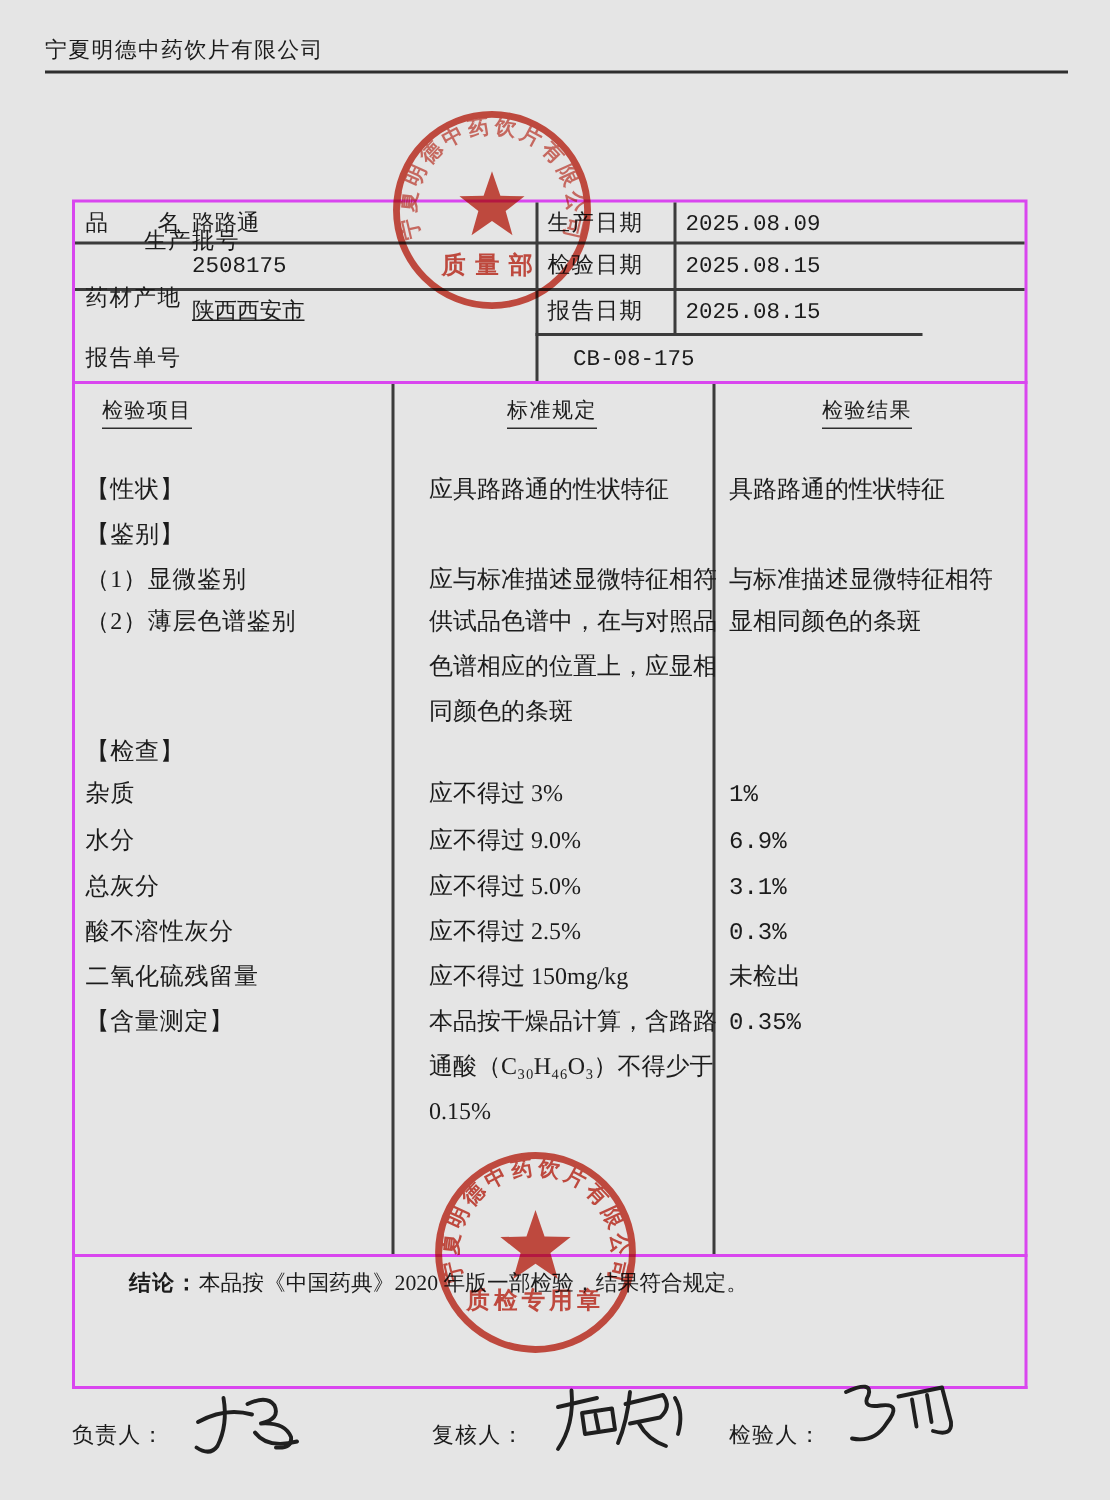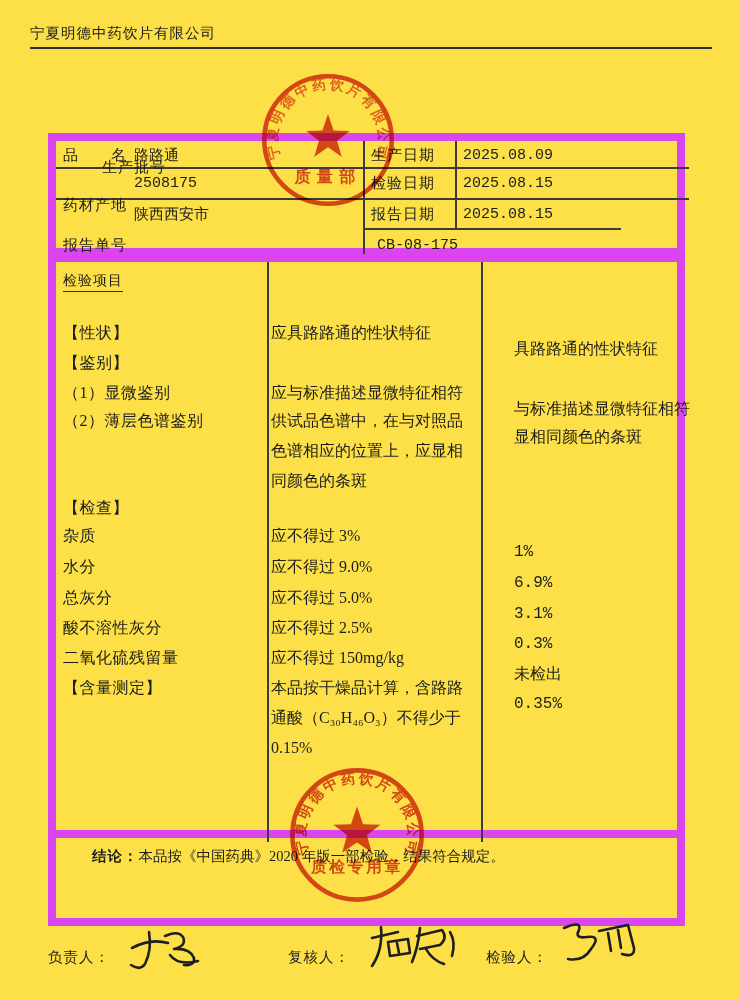--- a/index.html
+++ b/index.html
@@ -3,7 +3,7 @@
 <meta charset="utf-8">
 <style>
   html,body{margin:0;padding:0;background:#9a9a9a;}
-  .page{position:relative;width:740px;height:1000px;background:#fde047;margin:0 auto;
+  .page{position:relative;width:740px;height:1000px;background:#e5e5e5;margin:0 auto;
         font-family:"Liberation Serif","DejaVu Serif",serif;color:#1c1c1c;overflow:hidden;}
   .abs{position:absolute;}
   .mono{font-family:"Liberation Mono","DejaVu Sans Mono",monospace;}

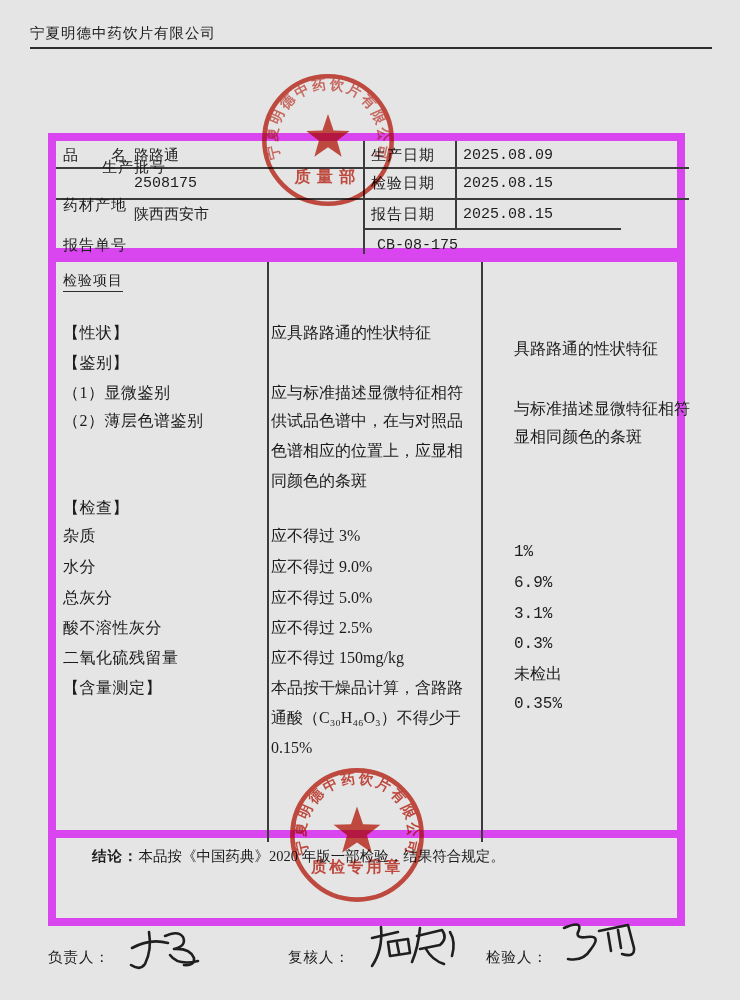--- a/index.html
+++ b/index.html
@@ -15,7 +15,7 @@
   .doc-title{left:0;top:84px;width:724px;text-align:center;font-size:29px;font-weight:bold;
              letter-spacing:4px;}
   
-  .tbox{position:absolute;border:8px solid #d946ef;box-sizing:border-box;background:transparent;}
+  .tbox{position:absolute;border:2px solid #d946ef;box-sizing:border-box;background:transparent;}
   .info-box{left:48px;top:133px;width:637px;height:123px;}
   .insp-box{left:48px;top:254px;width:637px;height:584px;}
   .concl-box{left:48px;top:836px;width:637px;height:90px;border-top:none;}

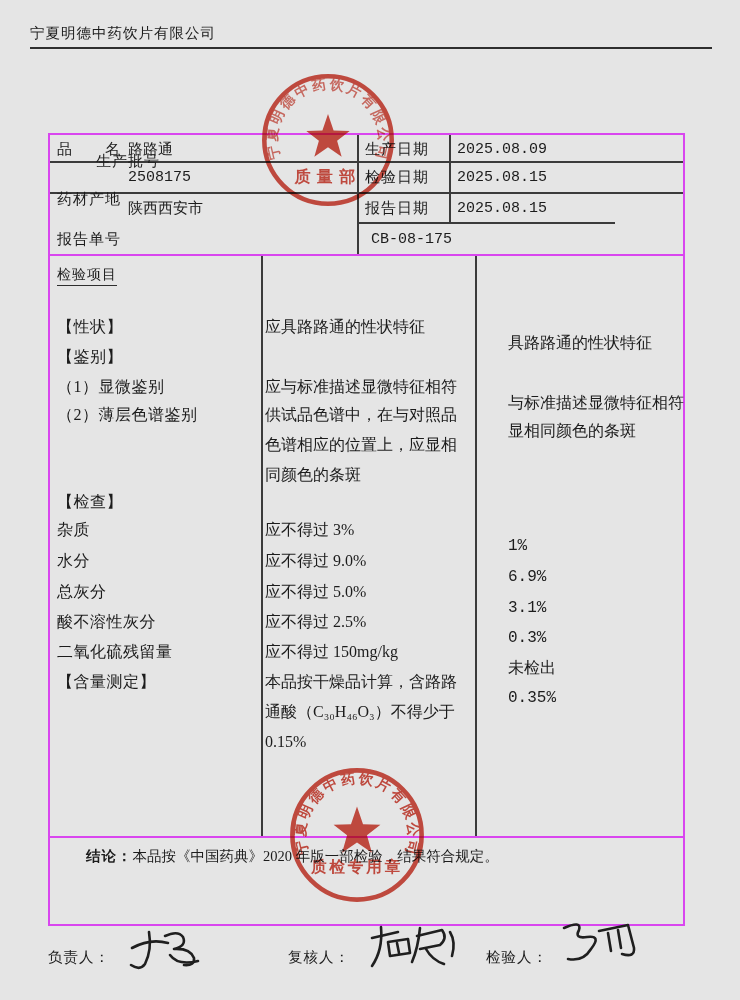--- a/index.html
+++ b/index.html
@@ -74,7 +74,7 @@
     <div class="cell mono" style="left:407px;top:28px;">2025.08.15</div>
 
     <div class="cell lbl" style="left:7px;top:50px;">药材产地</div>
-    <div class="cell" style="left:78px;top:59px;">陕西西安市</div>
+    <div class="cell" style="left:78px;top:59px;text-decoration:underline;">陕西西安市</div>
     <div class="cell lbl" style="left:315px;top:59px;">报告日期</div>
     <div class="cell mono" style="left:407px;top:59px;">2025.08.15</div>
 

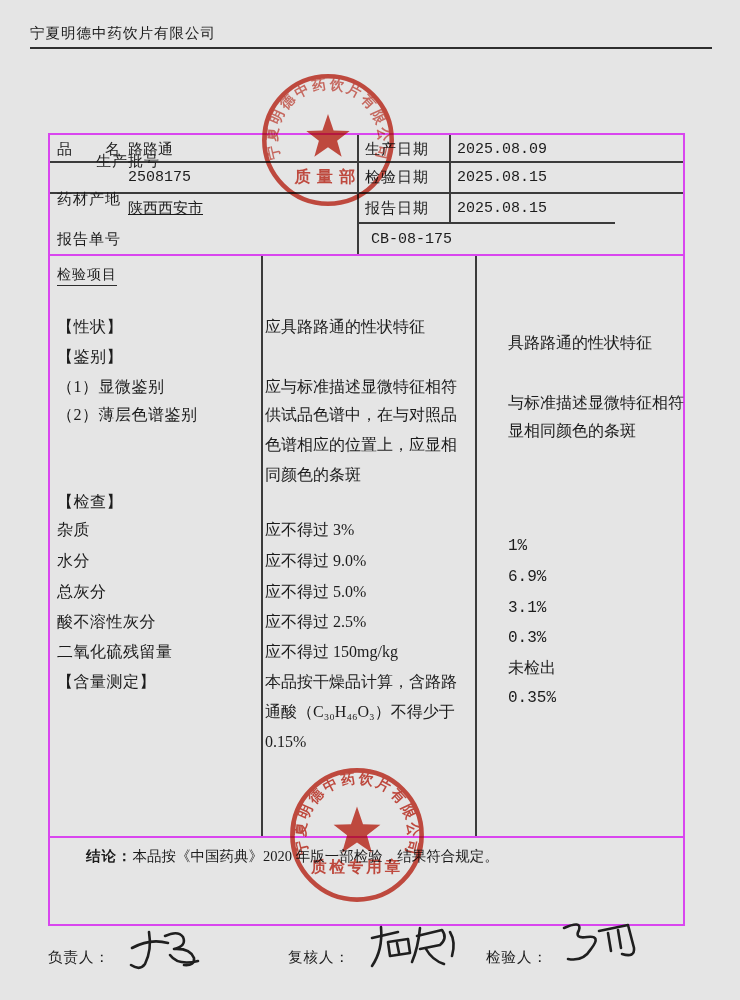--- a/index.html
+++ b/index.html
@@ -79,7 +79,7 @@
     <div class="cell mono" style="left:407px;top:59px;">2025.08.15</div>
 
     <div class="cell lbl" style="left:7px;top:90px;">报告单号</div>
-    <div class="cell mono" style="left:321px;top:90px;">CB-08-175</div>
+    <div class="cell mono" style="left:332px;top:90px;">CB-08-175</div>
   </div>
 
   <div class="tbox insp-box" id="insp-body">

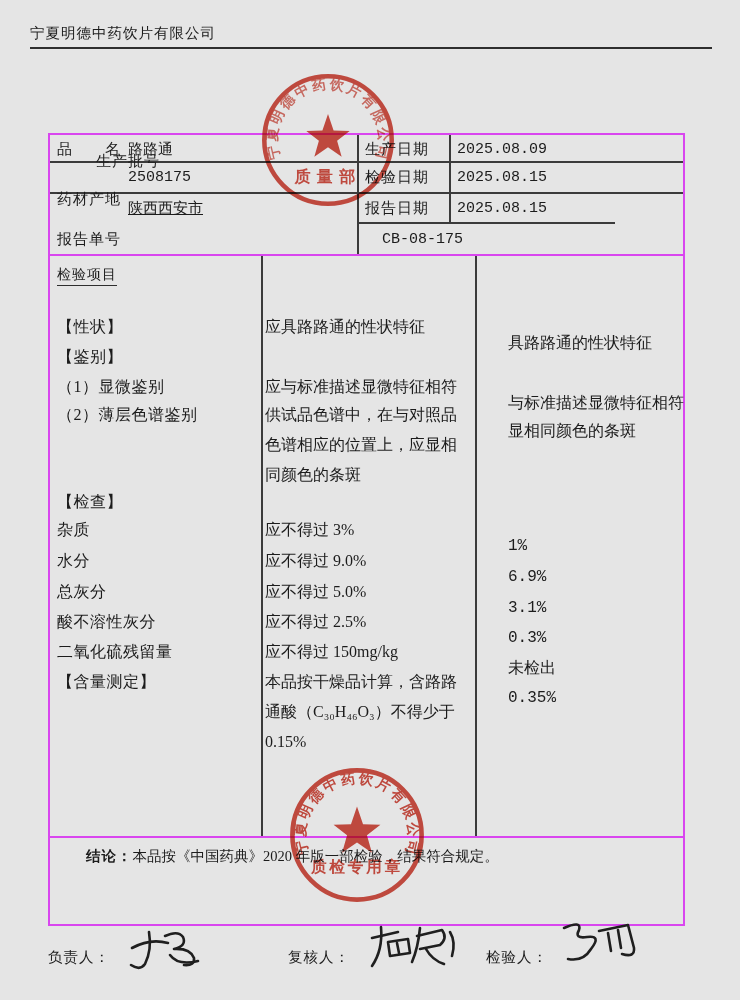--- a/index.html
+++ b/index.html
@@ -26,7 +26,7 @@
   .lbl{letter-spacing:1px;}
   .insp-head{position:absolute;top:8px;font-size:14px;height:22px;line-height:22px;}
   .insp-head span{border-bottom:1.4px solid #2e2e2e;padding-bottom:2.5px;letter-spacing:1px;}
-  .ih1{left:7px;}
+  .ih1{left:18px;}
   .ih2{left:211px;width:214px;text-align:center;}
   .ih3{left:425px;width:206px;text-align:center;}
   .insp-row{position:absolute;left:0;width:633px;}

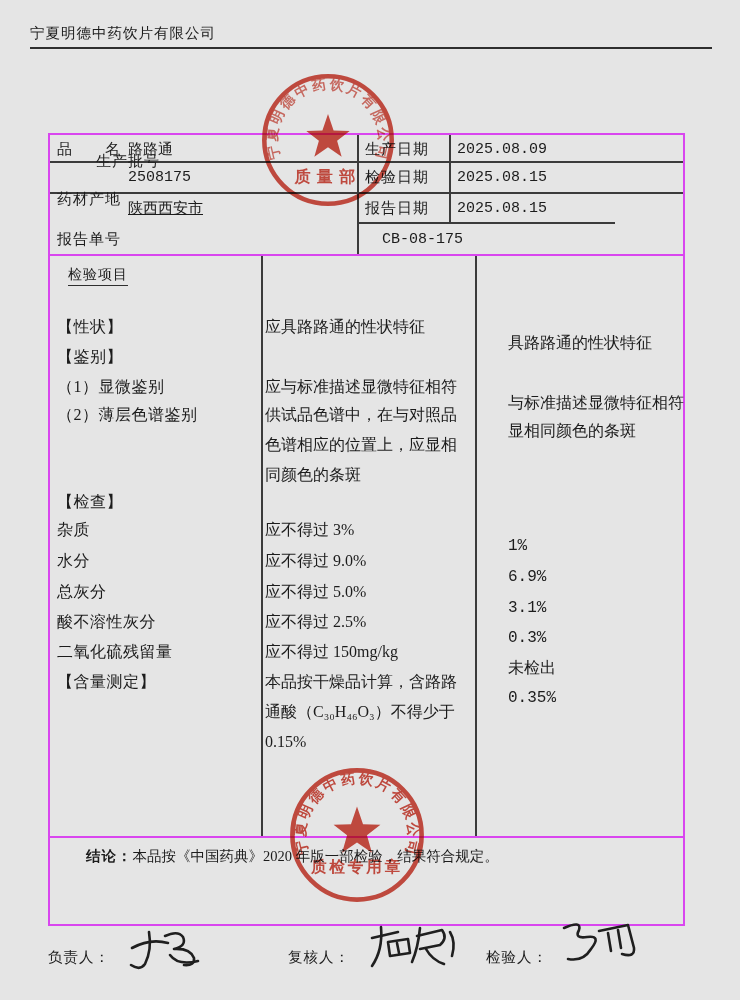--- a/index.html
+++ b/index.html
@@ -86,6 +86,7 @@
     <div class="vline" style="left:211px;top:0;width:1.5px;height:580px;"></div>
     <div class="vline" style="left:425px;top:0;width:1.5px;height:580px;"></div>
     <div class="insp-head ih1"><span>检验项目</span></div>
+    <div class="insp-head ih2"><span>标准规定</span></div>
   <div class="insp-row" style="top: 56px;">
         <div class="c c-item">【性状】</div>
         <div class="c c-std">应具路路通的性状特征</div>

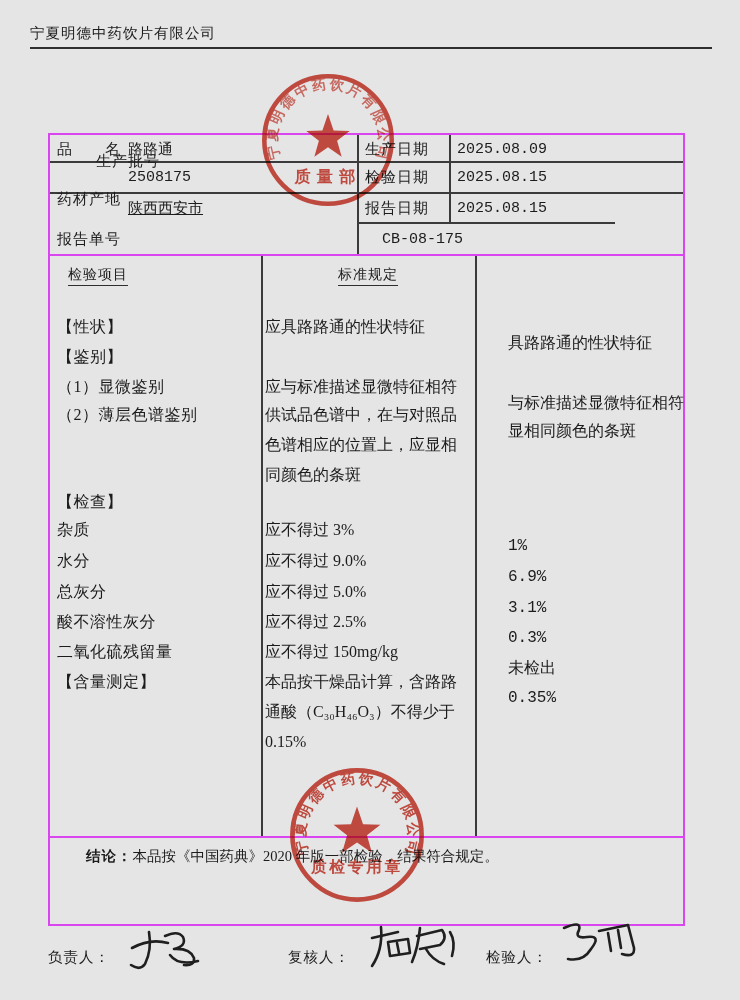--- a/index.html
+++ b/index.html
@@ -87,6 +87,7 @@
     <div class="vline" style="left:425px;top:0;width:1.5px;height:580px;"></div>
     <div class="insp-head ih1"><span>检验项目</span></div>
     <div class="insp-head ih2"><span>标准规定</span></div>
+    <div class="insp-head ih3"><span>检验结果</span></div>
   <div class="insp-row" style="top: 56px;">
         <div class="c c-item">【性状】</div>
         <div class="c c-std">应具路路通的性状特征</div>

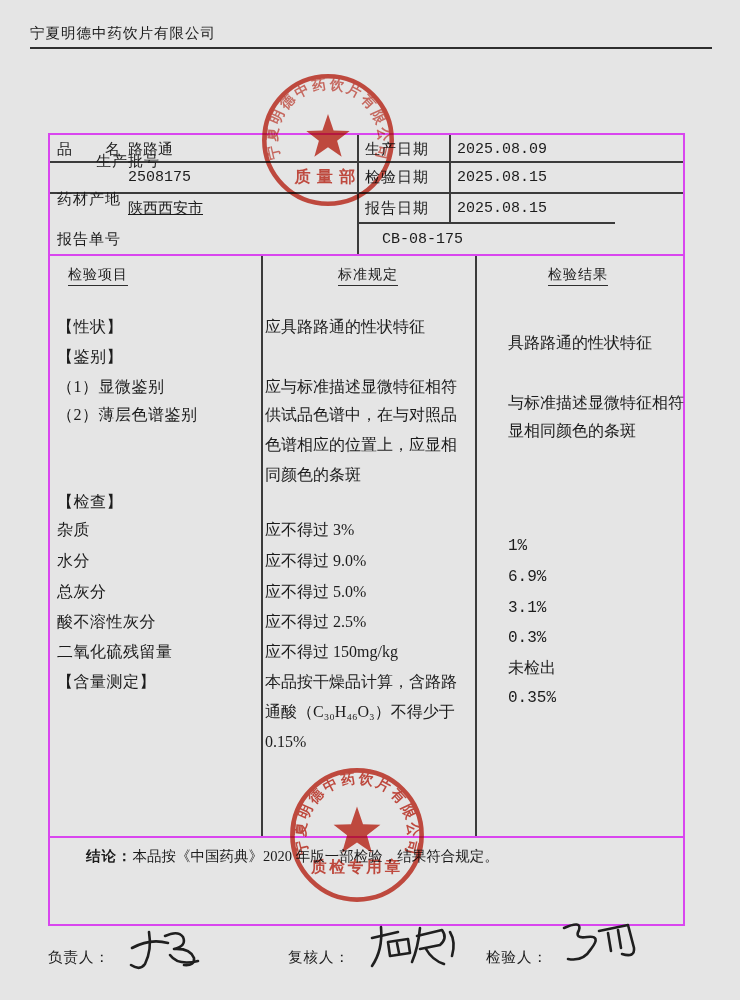--- a/index.html
+++ b/index.html
@@ -32,7 +32,7 @@
   .insp-row{position:absolute;left:0;width:633px;}
   .insp-row .c{position:absolute;top:0;font-size:16px;line-height:30px;}
   .c-item{left:7px;width:198px;letter-spacing:.5px;}
-  .c-std{left:215px;width:204px;white-space:normal;}
+  .c-std{left:236px;width:204px;white-space:normal;}
   .c-res{left:458px;width:196px;white-space:normal;margin-top:16px;}
   
   .concl-box p{margin:0;padding:0 12px 0 7px;font-size:14.5px;line-height:28.5px;

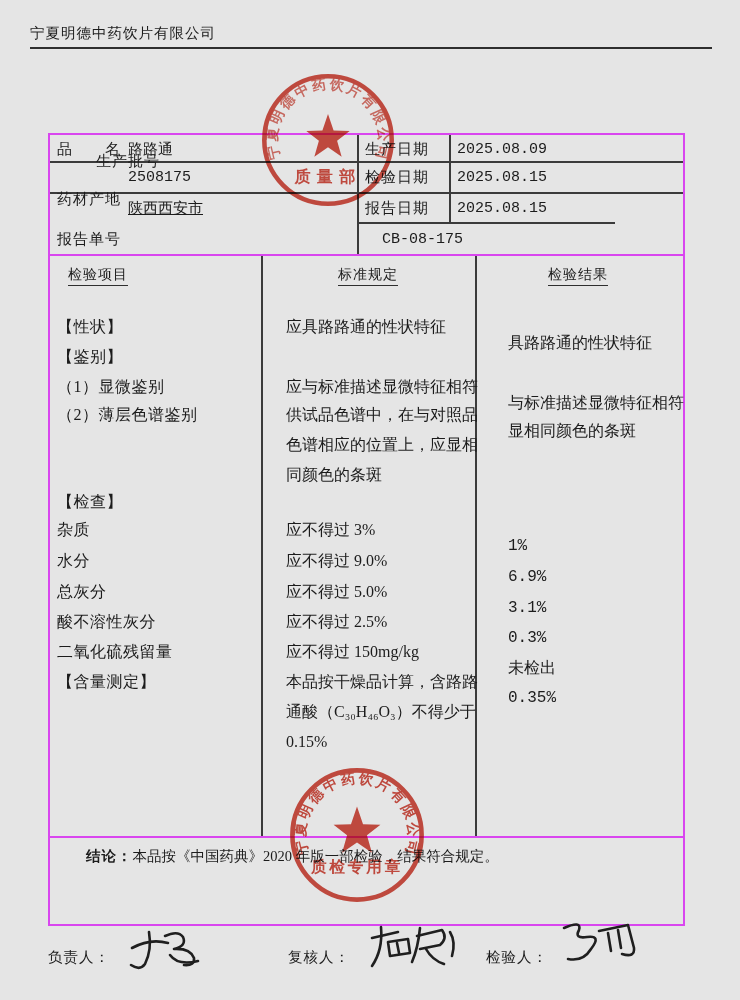--- a/index.html
+++ b/index.html
@@ -33,7 +33,7 @@
   .insp-row .c{position:absolute;top:0;font-size:16px;line-height:30px;}
   .c-item{left:7px;width:198px;letter-spacing:.5px;}
   .c-std{left:236px;width:204px;white-space:normal;}
-  .c-res{left:458px;width:196px;white-space:normal;margin-top:16px;}
+  .c-res{left:436px;width:196px;white-space:normal;}
   
   .concl-box p{margin:0;padding:0 12px 0 7px;font-size:14.5px;line-height:28.5px;
                text-indent:2em;}

